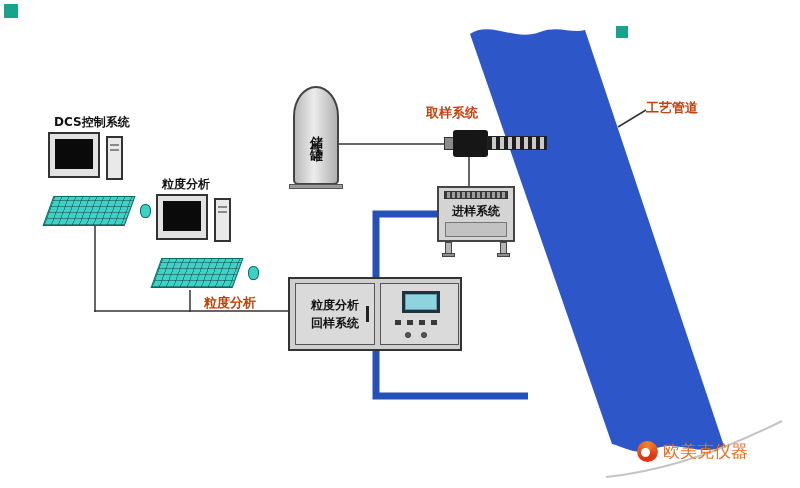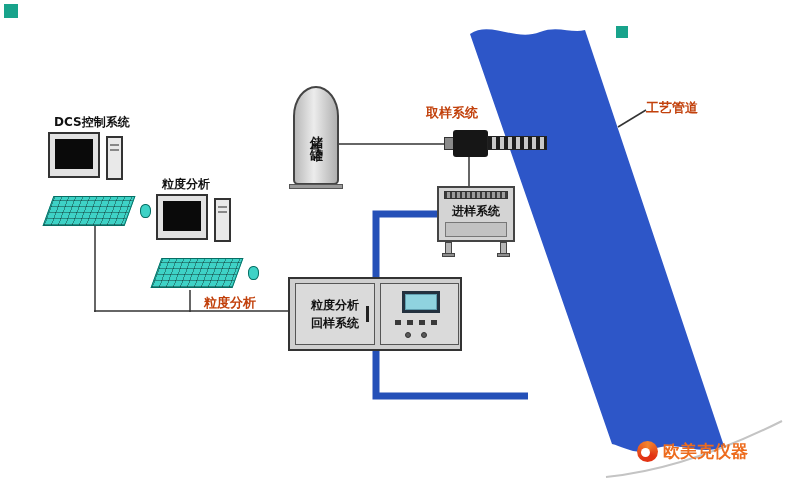--- a/index.html
+++ b/index.html
@@ -90,7 +90,7 @@
   .brand-logo{position:absolute;left:637px;top:441px;width:21px;height:21px;border-radius:50%;
               background:conic-gradient(from 220deg,#e23313,#f2852e 40%,#e23313 75%,#e23313)}
   .brand-logo::after{content:"";position:absolute;left:4px;top:7px;width:9px;height:9px;border-radius:50%;background:#fff}
-  .brand-name{position:absolute;left:663px;top:441px;font-size:17px;line-height:21px;font-weight:bold;
+  .brand-name{position:absolute;left:663px;top:441px;font-size:17px;line-height:21px;font-weight:normal;
               color:var(--brand_orange);white-space:nowrap}
 </style>
 </head>

